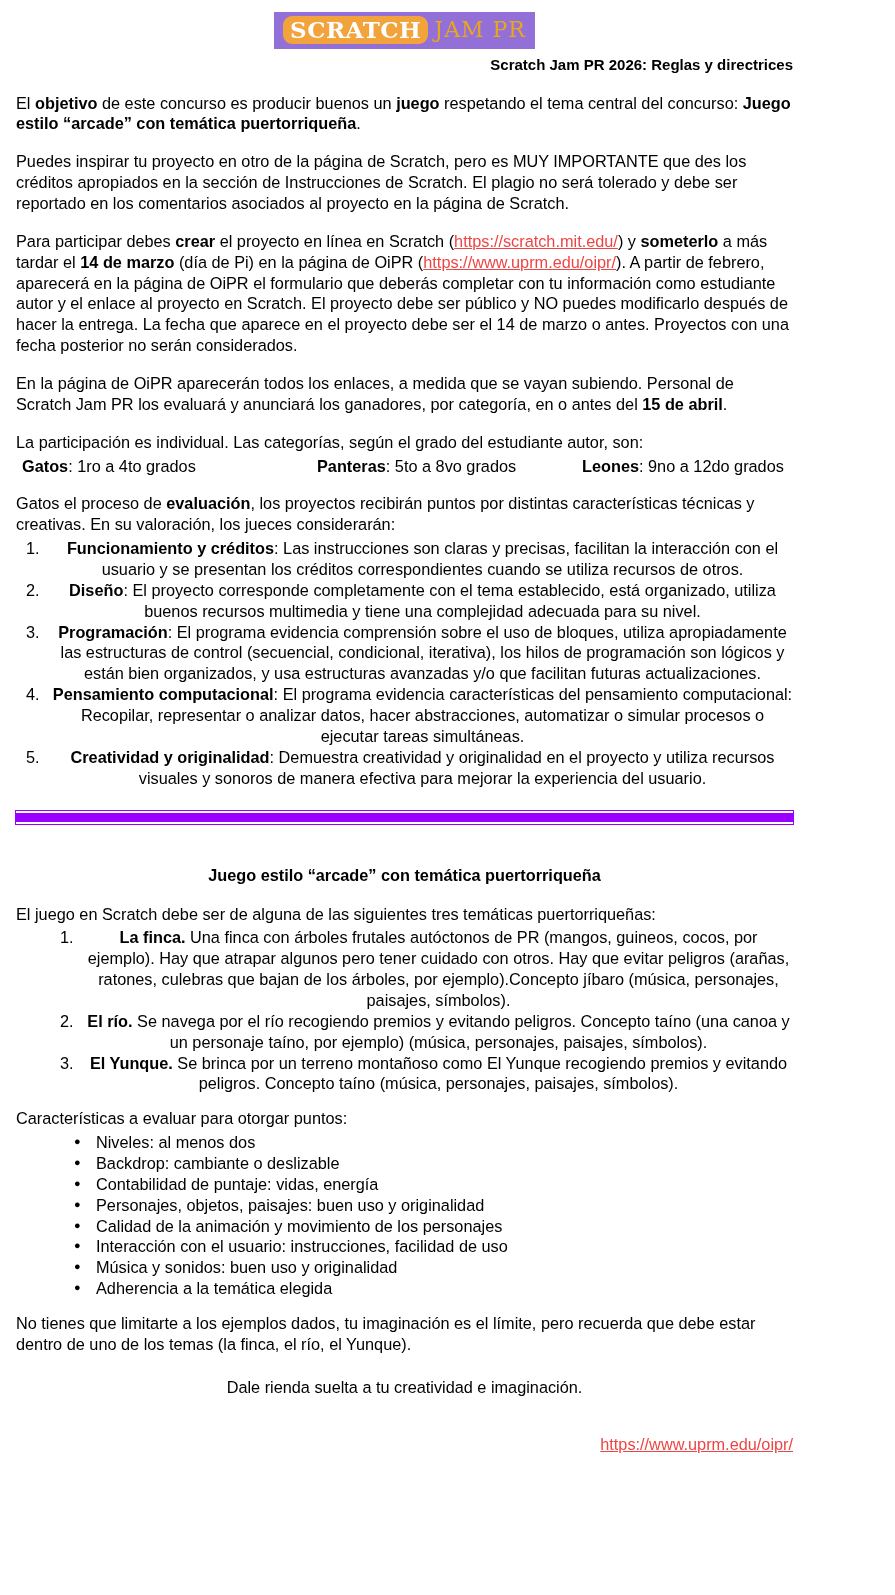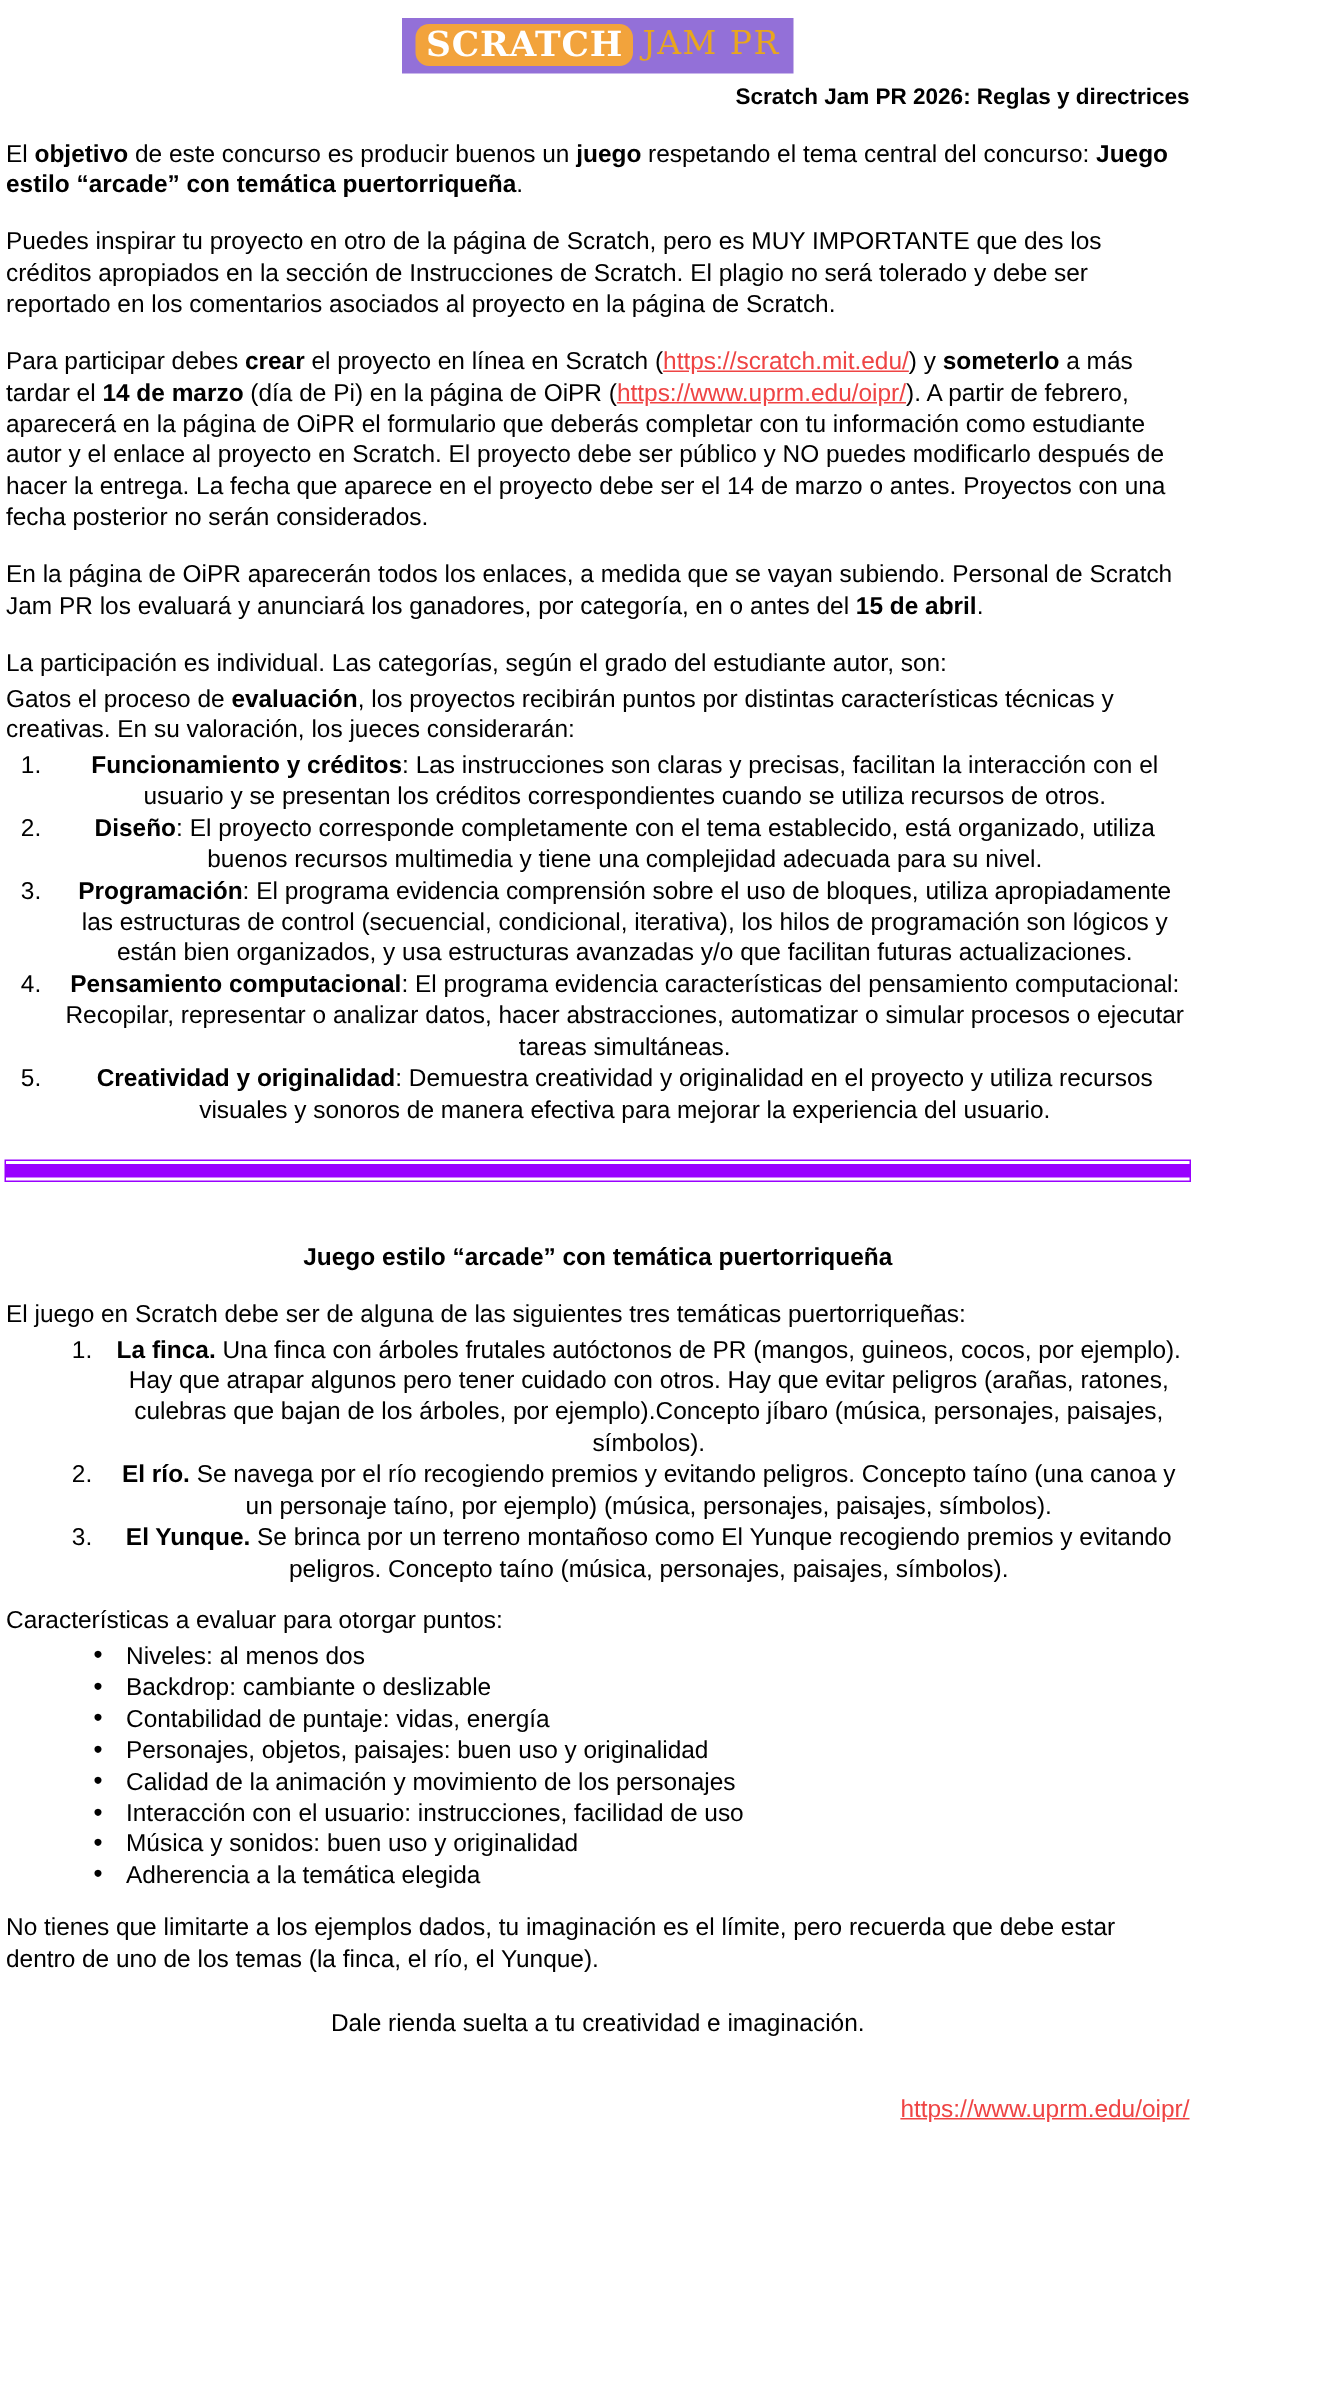--- a/index.html
+++ b/index.html
@@ -20,7 +20,7 @@
     width: 807px;
     min-height: 1595px;
     box-sizing: border-box;
-    padding: 12px 14px 10px 4px;
+    padding: 12px 14px 10px 16px;
     position: relative;
   }
 

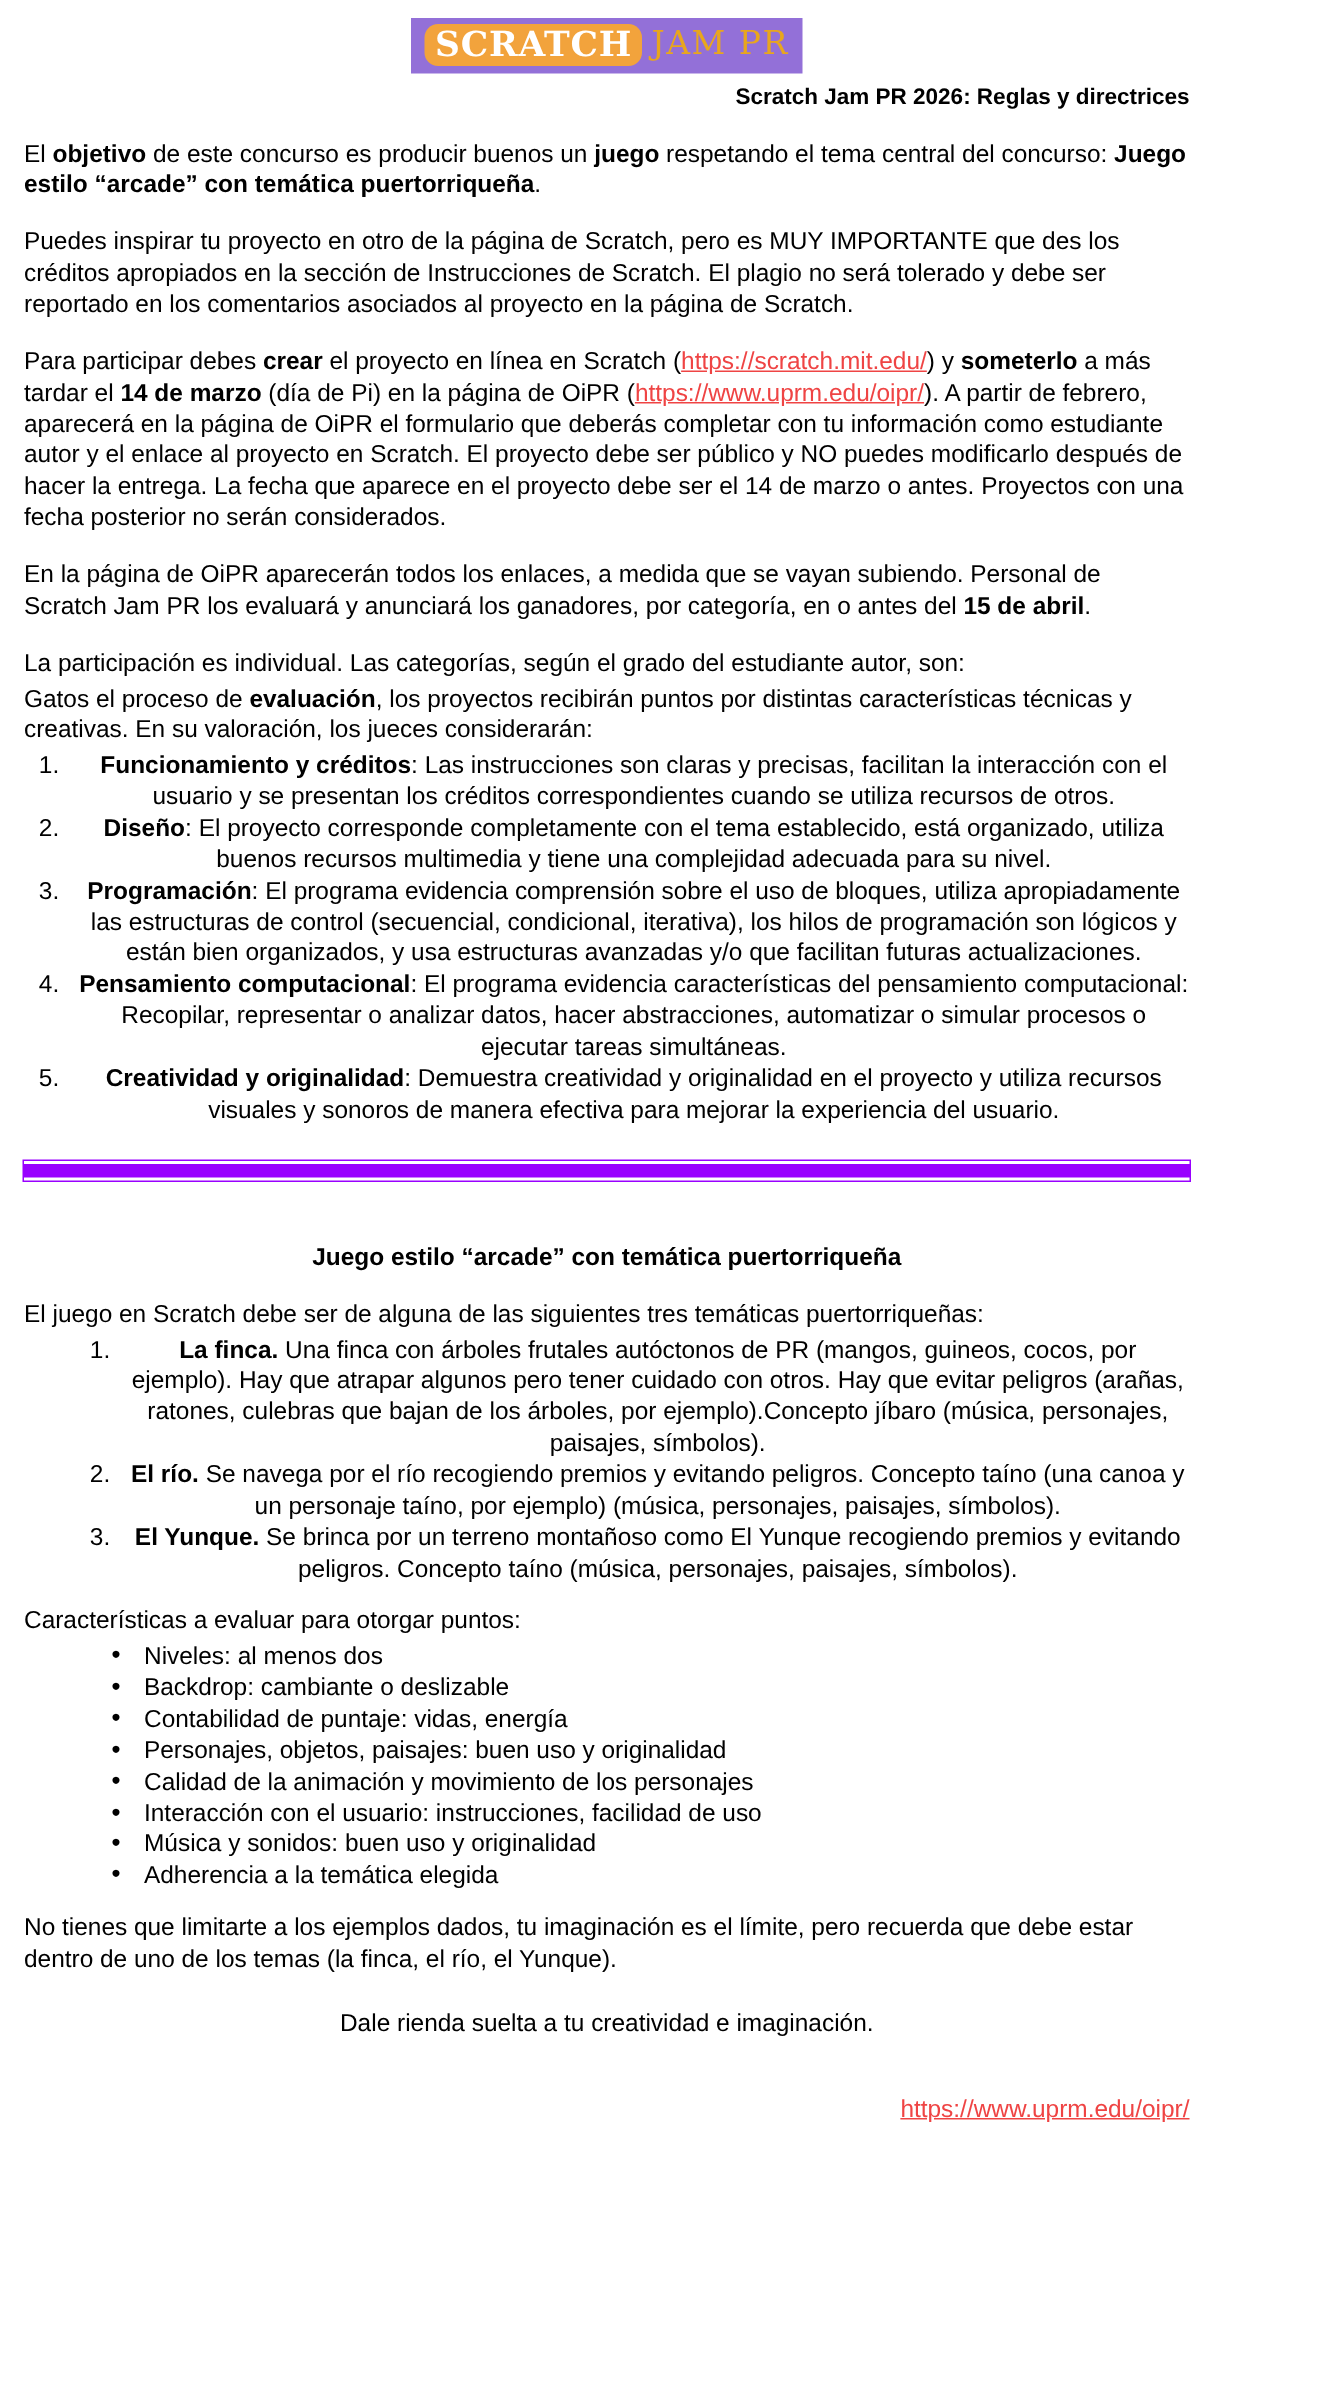--- a/index.html
+++ b/index.html
@@ -193,6 +193,11 @@
   </p>
 
   <p class="tight">La participación es individual. Las categorías, según el grado del estudiante autor, son:</p>
+  <div class="cat-row">
+    <div class="cat cat-gatos"><b>Gatos</b><span>: 1ro a 4to grados</span></div>
+    <div class="cat cat-panteras"><b>Panteras</b><span>: 5to a 8vo grados</span></div>
+    <div class="cat cat-leones"><b>Leones</b><span>: 9no a 12do grados</span></div>
+  </div>
 
   <p class="tight">
     <span>Gatos el proceso de </span><b>evaluación</b><span>, los proyectos recibirán puntos por distintas características técnicas y creativas. En su valoración, los jueces considerarán:</span>

